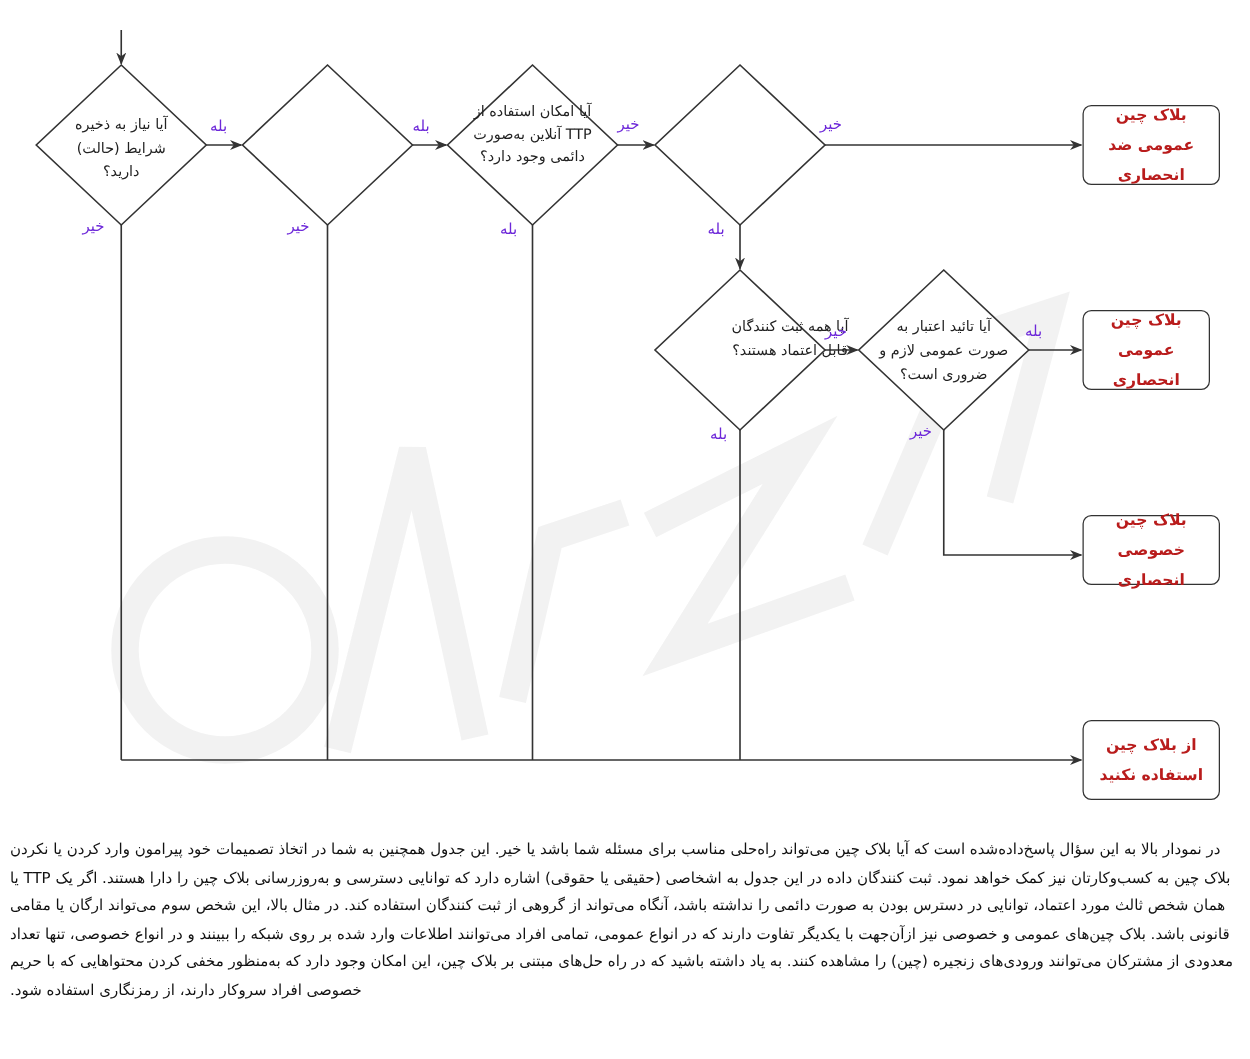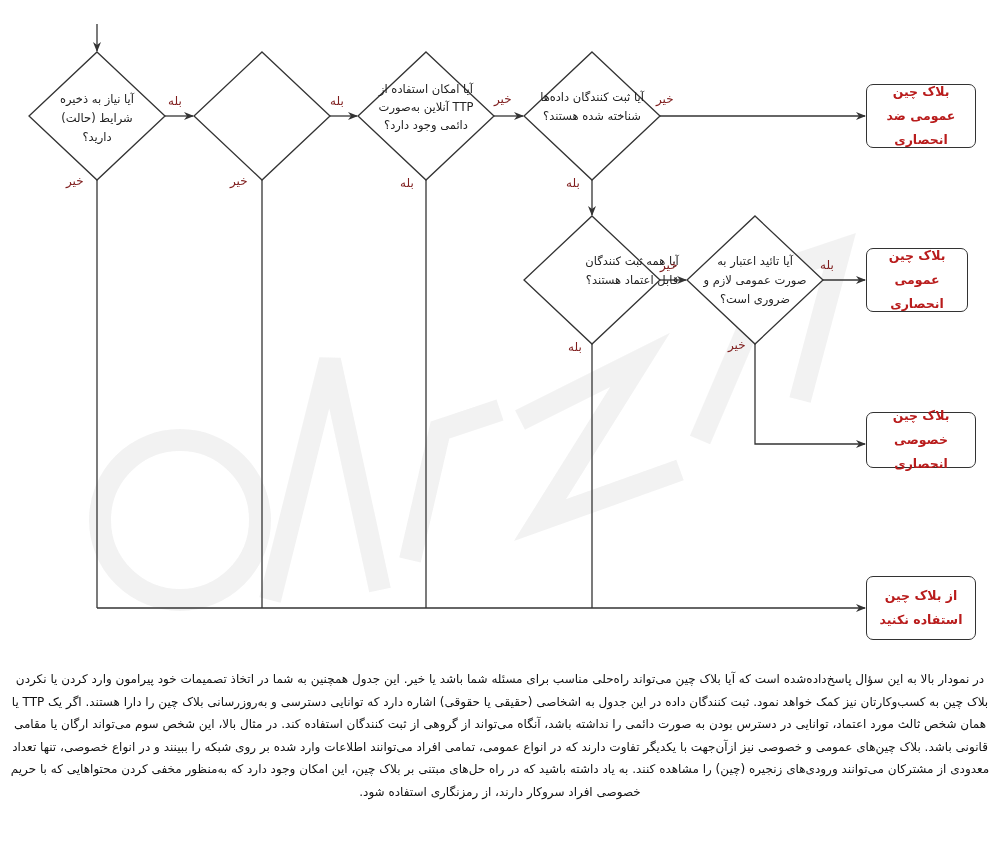--- a/index.html
+++ b/index.html
@@ -6,7 +6,7 @@
   body { width:1000px; height:847px; position:relative; overflow:hidden; font-family:"DejaVu Sans", sans-serif; color:#1a1a1a; }
   #diagram { position:absolute; left:0; top:0; width:1000px; height:650px; }
   .dtext { position:absolute; text-align:center; direction:rtl; font-size:11.5px; line-height:19px; color:#222; }
-  .lbl { position:absolute; direction:rtl; font-size:12px; color:#7f1d1d; }
+  .lbl { position:absolute; direction:rtl; font-size:12px; color:#6d28d9; }
   .box { position:absolute; border:1.6px solid #333; border-radius:7px; background:#fff; display:flex; align-items:center; justify-content:center; text-align:center; direction:rtl; font-size:12.5px; font-weight:bold; line-height:24px; color:#b91c1c; box-sizing:border-box; padding:2px 4px; }
   #paragraph { position:absolute; left:8px; top:656px; width:984px; direction:rtl; text-align:center; font-size:12px; line-height:22.5px; color:#111; }
   .watermark { position:absolute; left:0; top:0; }

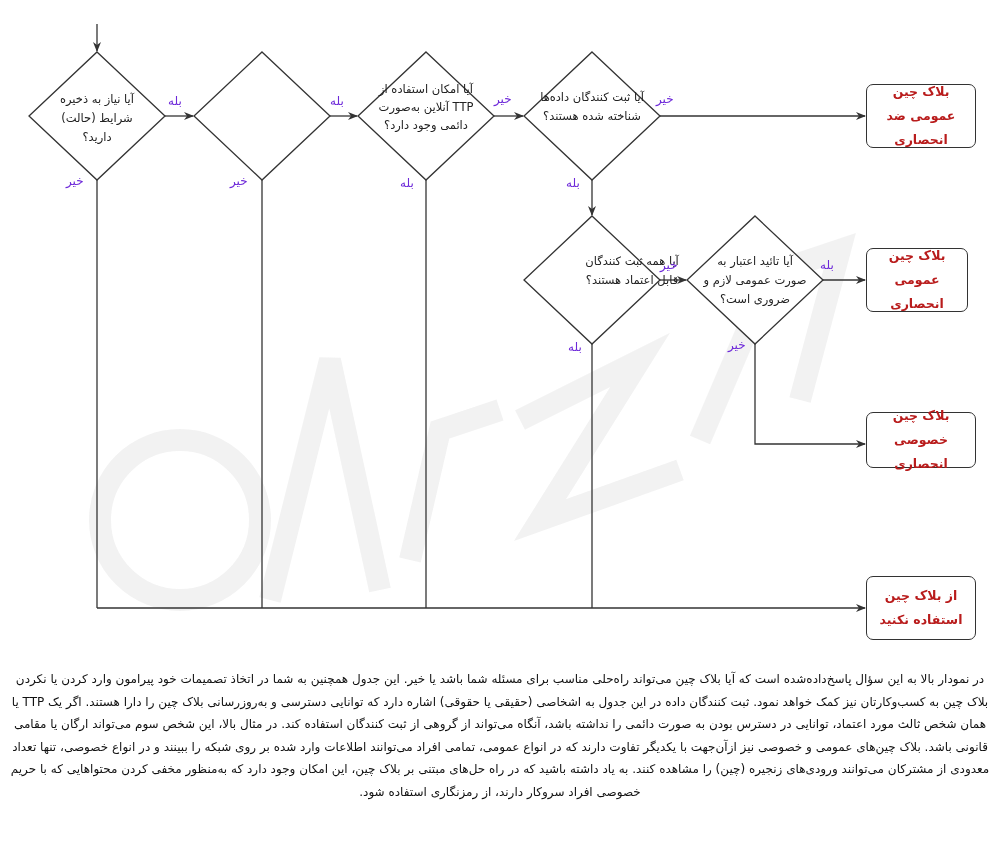--- a/index.html
+++ b/index.html
@@ -64,7 +64,6 @@
 
   <div class="dtext" style="left:47px;top:90px;width:100px;">آیا نیاز به ذخیره شرایط (حالت) دارید؟</div>
   <div class="dtext" style="left:372px;top:80px;width:108px;line-height:18px;">آیا امکان استفاده از TTP آنلاین به‌صورت دائمی وجود دارد؟</div>
-  <div class="dtext" style="left:540px;top:88px;width:104px;">آیا ثبت کنندگان داده‌ها شناخته شده هستند؟</div>
   <div class="dtext" style="left:540px;top:252px;width:104px;margin-left:40px;">آیا همه ثبت کنندگان قابل اعتماد هستند؟</div>
   <div class="dtext" style="left:702px;top:252px;width:106px;">آیا تائید اعتبار به صورت عمومی لازم و ضروری است؟</div>
 

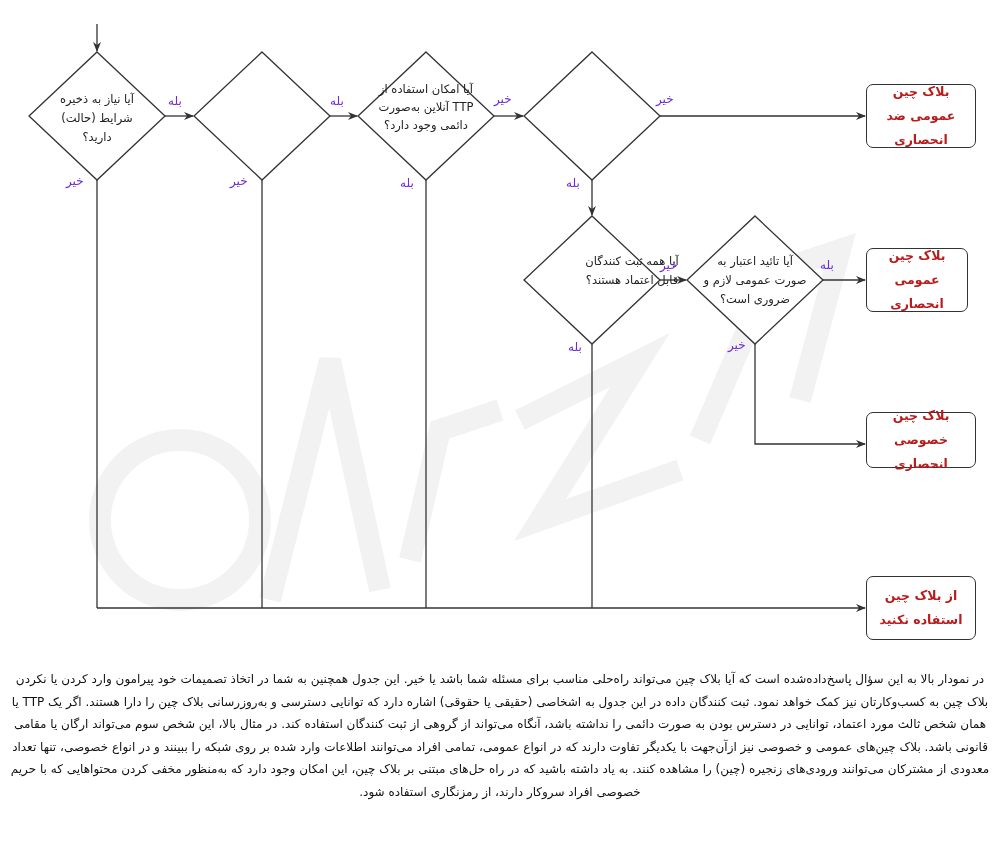--- a/index.html
+++ b/index.html
@@ -8,7 +8,7 @@
   .dtext { position:absolute; text-align:center; direction:rtl; font-size:11.5px; line-height:19px; color:#222; }
   .lbl { position:absolute; direction:rtl; font-size:12px; color:#6d28d9; }
   .box { position:absolute; border:1.6px solid #333; border-radius:7px; background:#fff; display:flex; align-items:center; justify-content:center; text-align:center; direction:rtl; font-size:12.5px; font-weight:bold; line-height:24px; color:#b91c1c; box-sizing:border-box; padding:2px 4px; }
-  #paragraph { position:absolute; left:8px; top:656px; width:984px; direction:rtl; text-align:center; font-size:12px; line-height:22.5px; color:#111; }
+  #paragraph { position:absolute; left:8px; top:656px; width:984px; direction:rtl; text-align:left; font-size:12px; line-height:22.5px; color:#111; }
   .watermark { position:absolute; left:0; top:0; }
 </style>
 </head>

